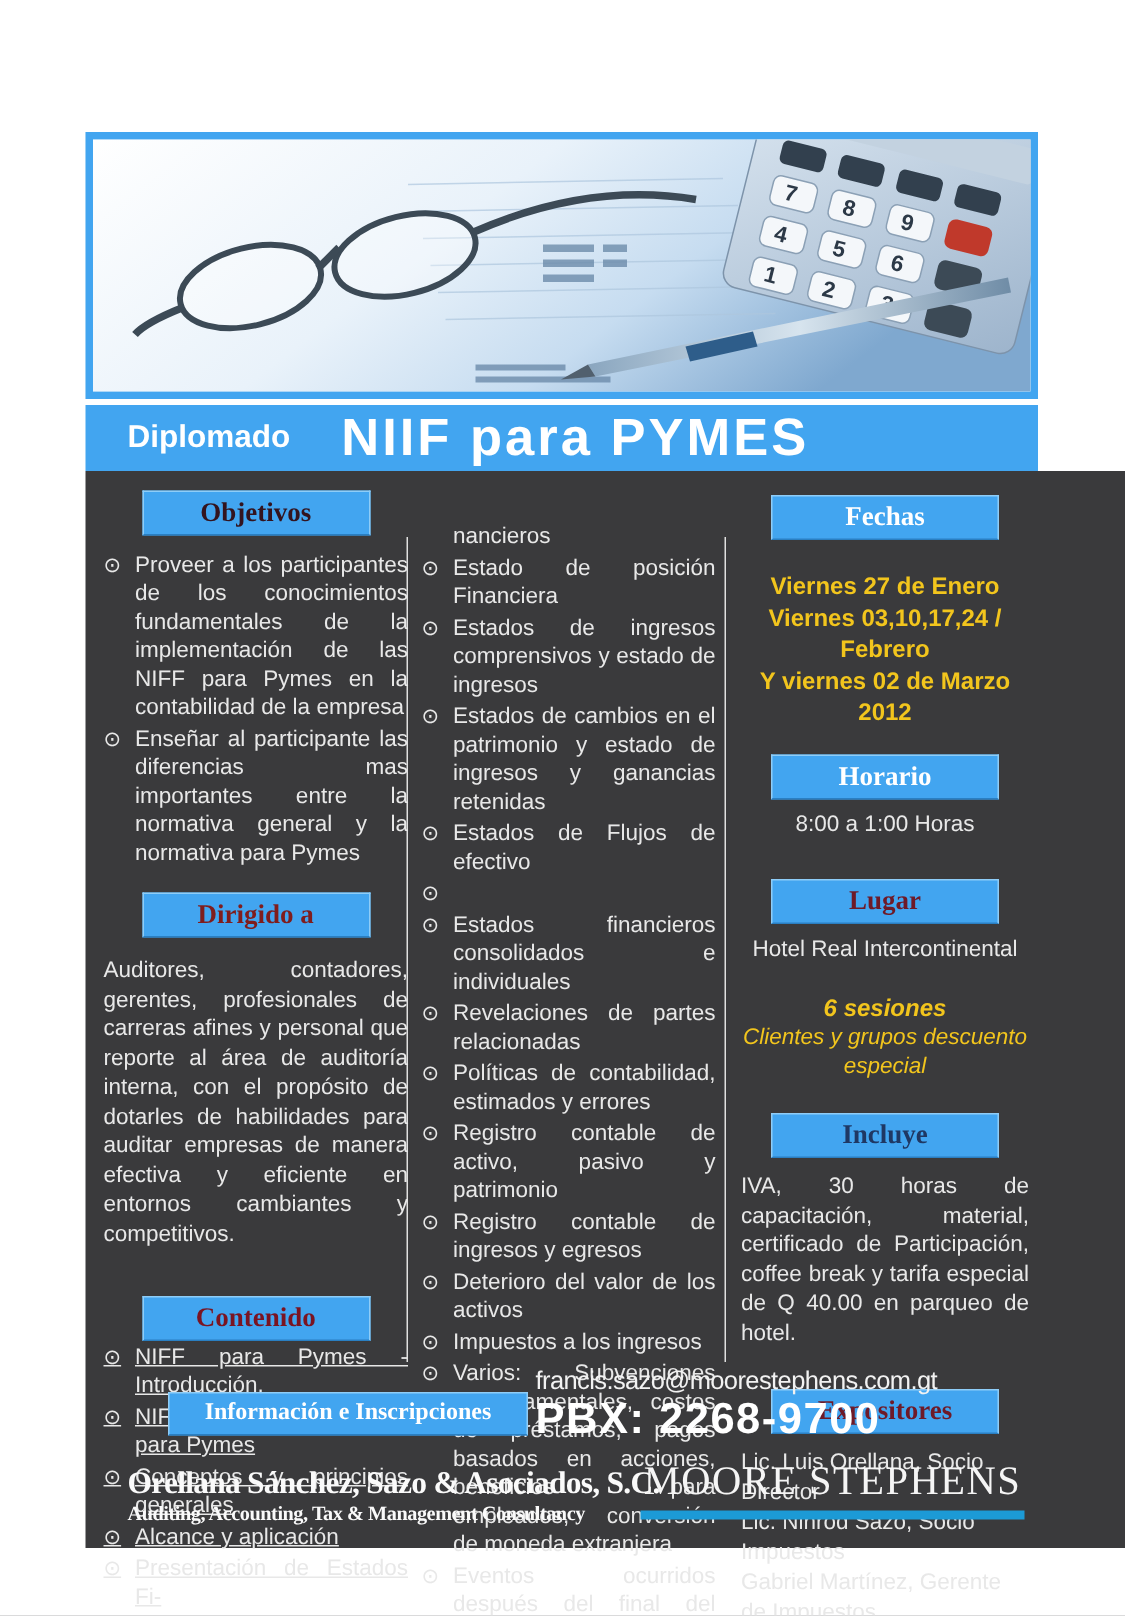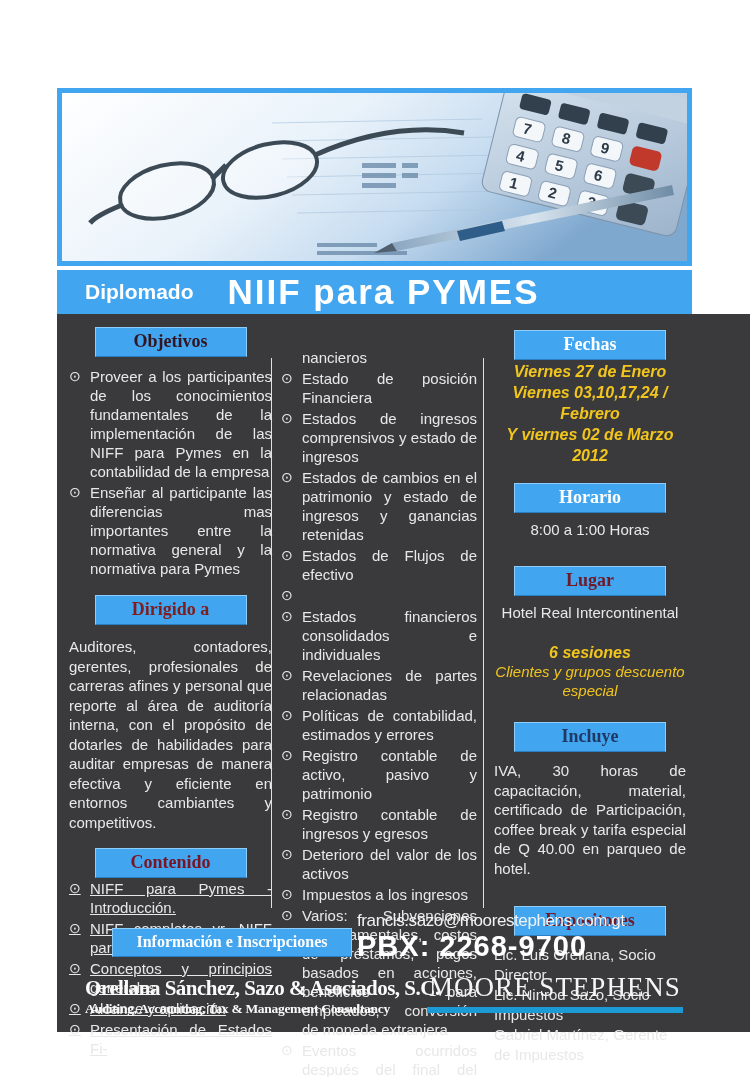--- a/index.html
+++ b/index.html
@@ -294,7 +294,7 @@
       <div class="btn" style="margin-top:16px;">
         <span style="color: rgb(255, 255, 255);">Fechas</span>
       </div>
-      <div class="dates yellow" style="margin-top:1px;font-style:italic;">
+      <div class="dates yellow" style="margin-top:21px;">
 
       <div>Viernes 27 de Enero</div>
           <div>Viernes 03,10,17,24 / Febrero</div>

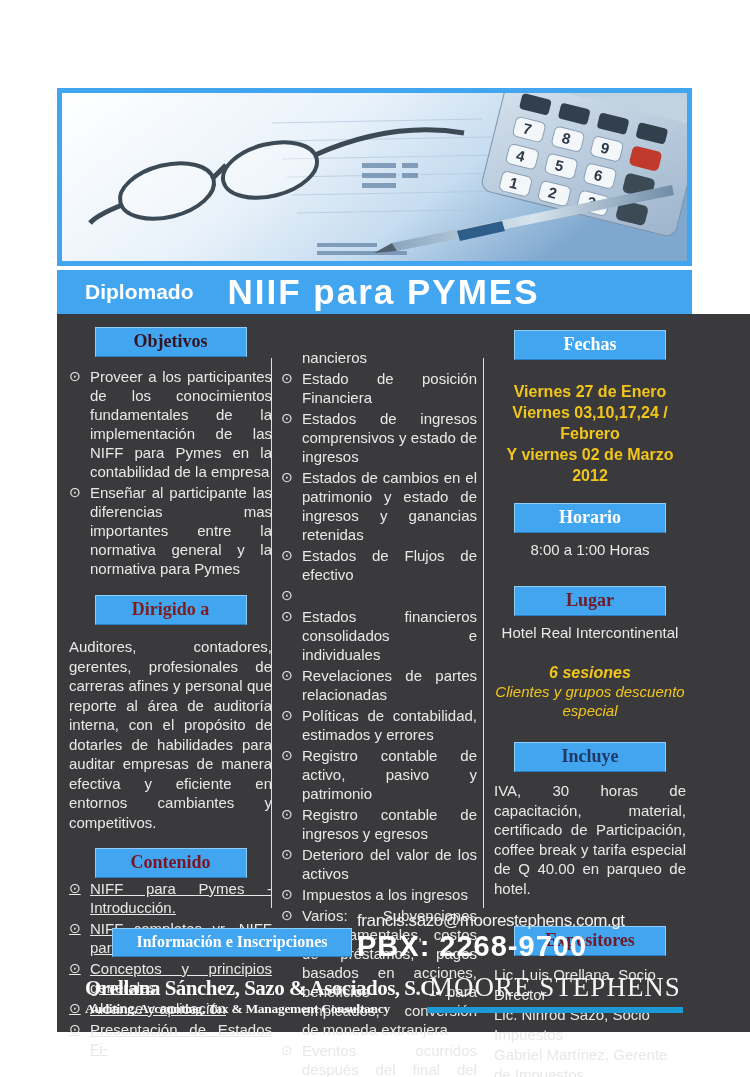--- a/index.html
+++ b/index.html
@@ -182,7 +182,7 @@
         <span style="color: #7f1d1d;">Dirigido a</span>
       </div>
       <div class="para" style="margin-top:12px;">Auditores, contadores, gerentes, profesionales de carreras afines y personal que reporte al área de auditoría interna, con el propósito de dotarles de habilidades para auditar empresas de manera efectiva y eficiente en entornos cambiantes y competitivos.</div>
-      <div class="btn" style="margin-top:16px;">
+      <div class="btn" style="margin-top:32px;">
         <span style="color: rgb(122, 20, 34);">Contenido</span>
       </div>
       <div class="list" style="margin-top:1px;text-decoration:underline;">

